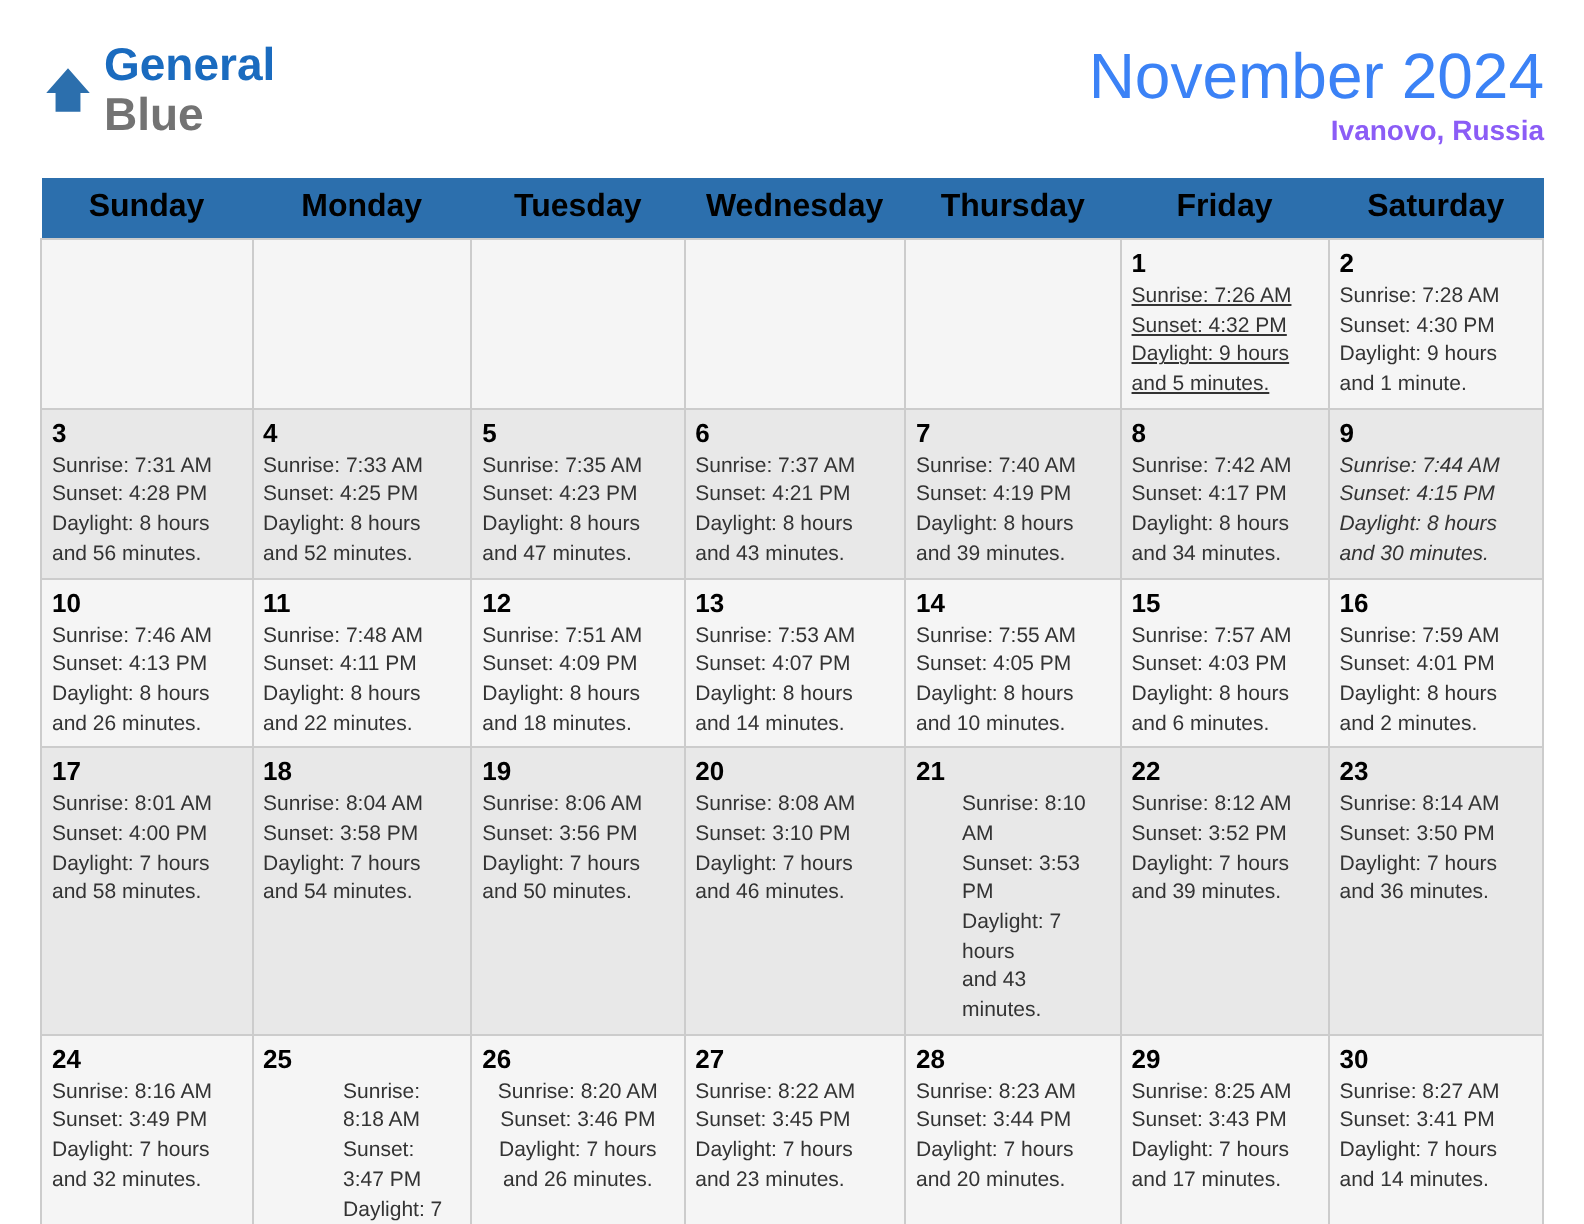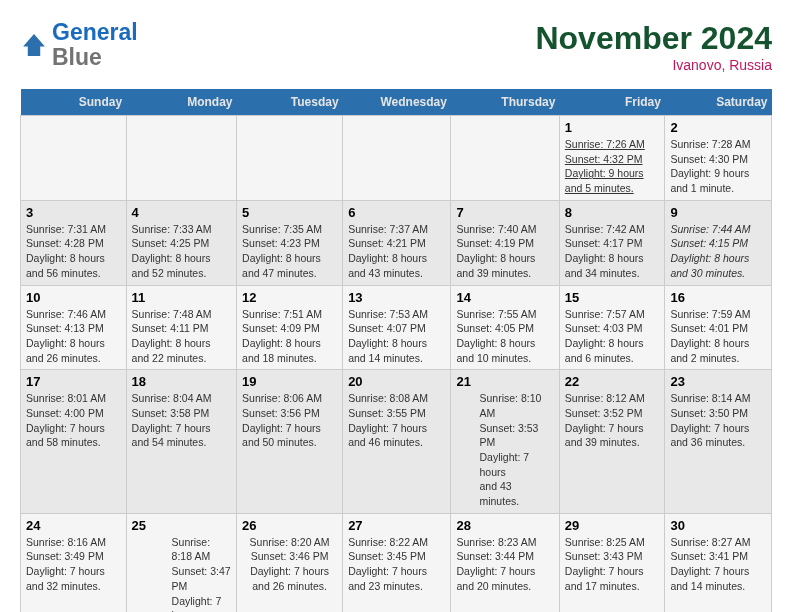--- a/index.html
+++ b/index.html
@@ -37,8 +37,8 @@
     }
     .month-title {
       font-size: 32px;
-      font-weight: bold;
-      color: #14532d;
+      font-weight: normal;
+      color: #3b82f6;
     }
     .subtitle {
       font-size: 14px;

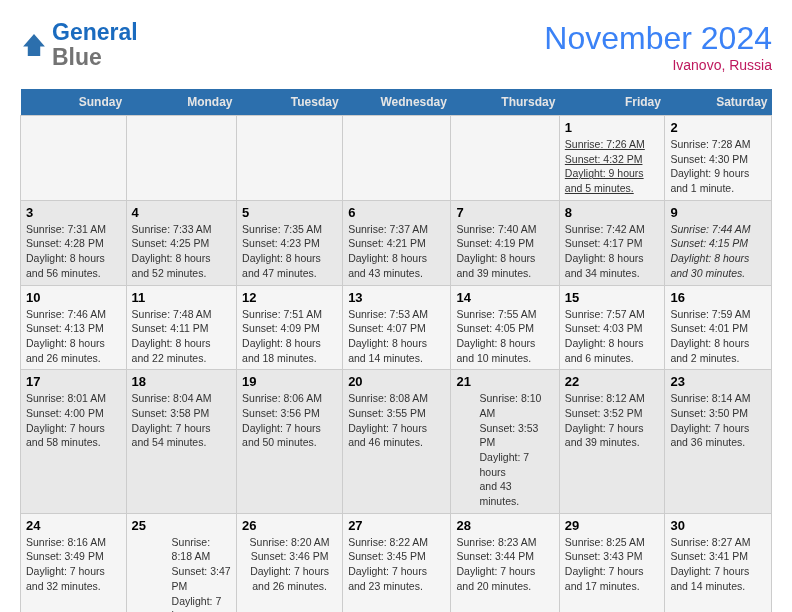--- a/index.html
+++ b/index.html
@@ -42,7 +42,8 @@
     }
     .subtitle {
       font-size: 14px;
-      color: #be185d;
+      color: #8b5cf6;
+      font-weight: bold;
     }
     table {
       width: 100%;

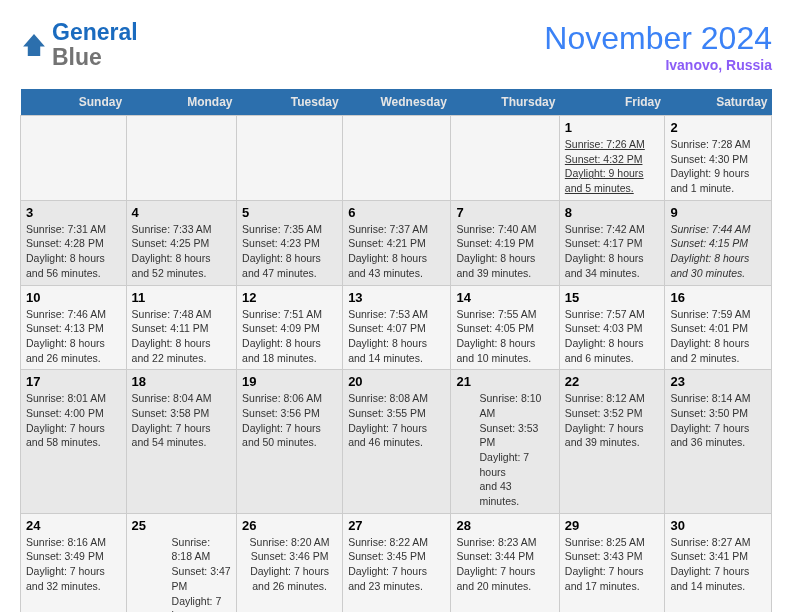--- a/index.html
+++ b/index.html
@@ -52,10 +52,10 @@
     }
     thead th {
       background: #2c6fad;
-      color: #e5e5e5;
+      color: #000000;
       padding: 6px 4px;
-      text-align: right;
-      font-size: 12px;
+      text-align: center;
+      font-size: 16px;
       font-weight: bold;
     }
     tbody tr {

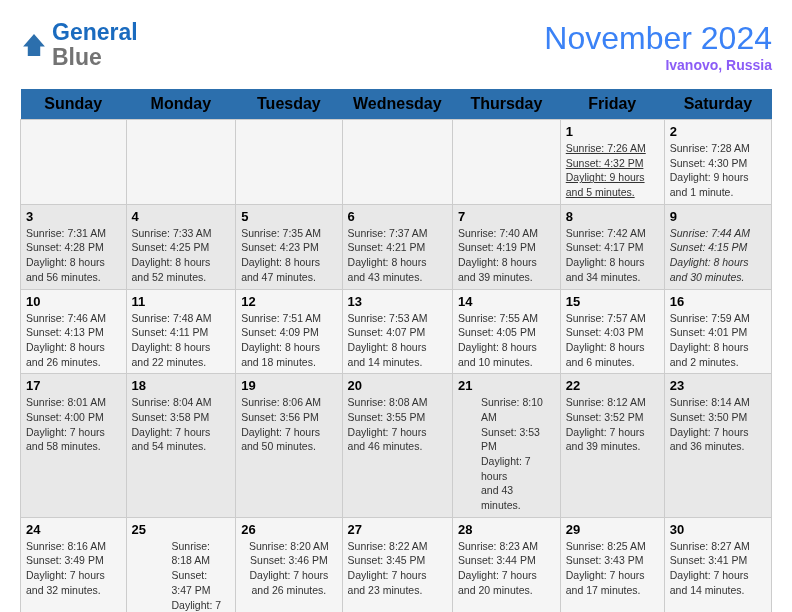--- a/index.html
+++ b/index.html
@@ -262,7 +262,7 @@
         <td>
           <span class="day-num">20</span>
           <div class="day-info" style="white-space: pre-line;">Sunrise: 8:08 AM
-Sunset: 3:55 PM
+Sunset: 3:10 PM
 Daylight: 7 hours
 and 46 minutes.</div>
         </td>

